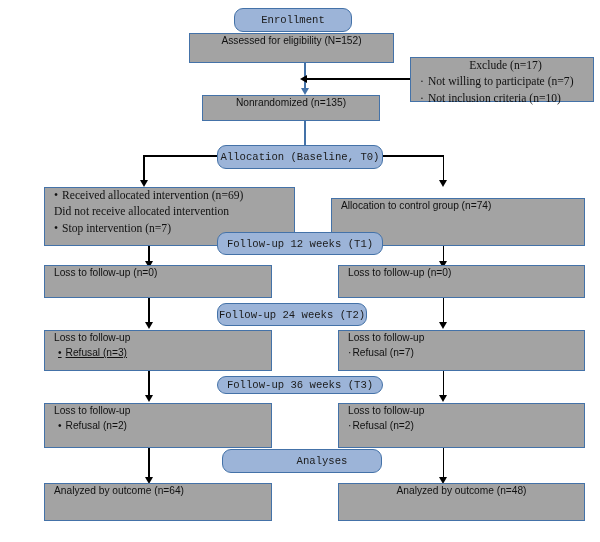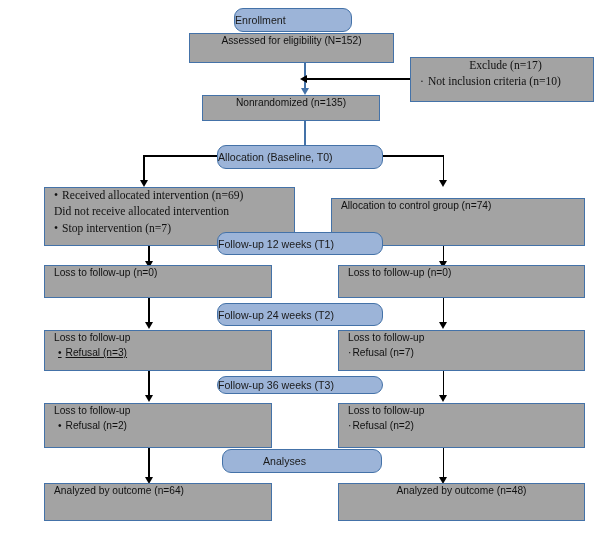--- a/index.html
+++ b/index.html
@@ -45,8 +45,8 @@
     border-radius:9px;
     display:flex;
     align-items:center;
-    justify-content:flex-start;
-    font-family:Liberation Sans, sans-serif;
+    justify-content:center;
+    font-family:Liberation Mono, monospace;
     font-size:10.6px;
     color:#1a1a1a;
     z-index:6;

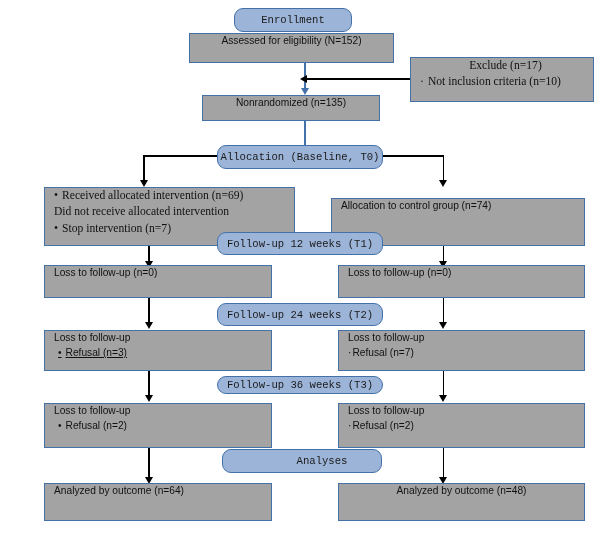--- a/index.html
+++ b/index.html
@@ -88,6 +88,7 @@
   <div class="box serif pad-l" style="left:410px;top:57px;width:184px;height:45px;">
     <div class="txt">
       <div class="li" style="text-align:center;">Exclude (n=17)</div>
+      <div class="li bul">Not willing to participate (n=7)</div>
       <div class="li bul">Not inclusion criteria (n=10)</div>
     </div>
   </div>

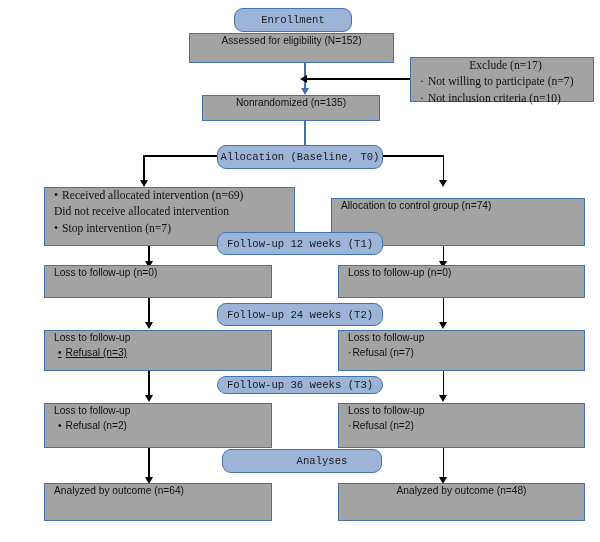--- a/index.html
+++ b/index.html
@@ -148,7 +148,7 @@
   <div class="vline" style="left:442.5px;top:298px;width:1.6px;height:27px;"></div>
   <div class="arrow-d" style="left:439px;top:322px;"></div>
 
-  <div class="pill" style="left:217px;top:303px;width:166px;height:23px;">
+  <div class="pill" style="left:217px;top:303px;width:150px;height:23px;">
     <span>Follow-up 24 weeks (T2)</span>
   </div>
 

